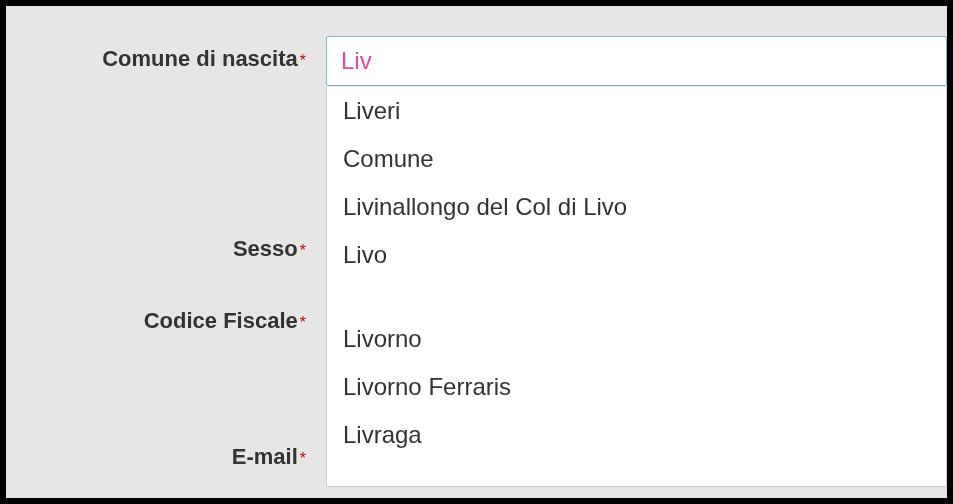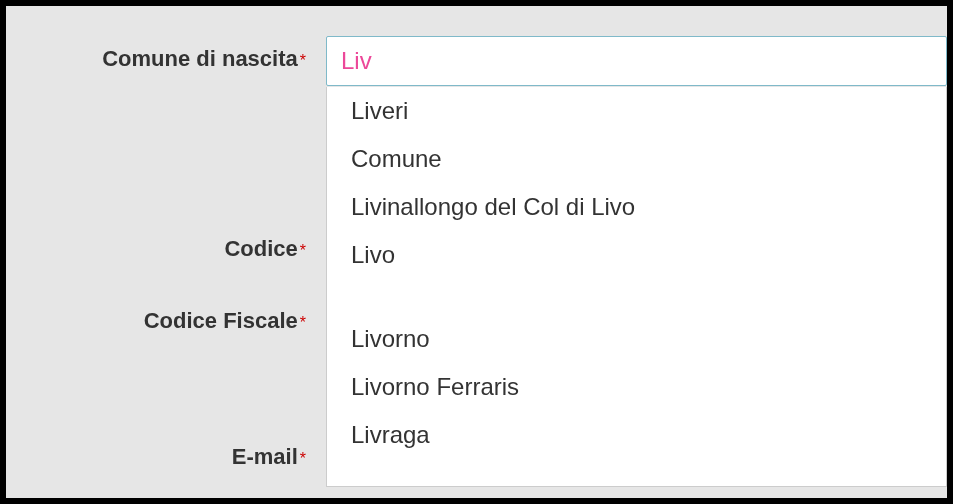--- a/index.html
+++ b/index.html
@@ -70,7 +70,6 @@
       z-index: 10;
       height: 400px;
       overflow: hidden;
-      padding-left: 8px;
     }
     .dropdown-item {
       padding: 10px 16px;

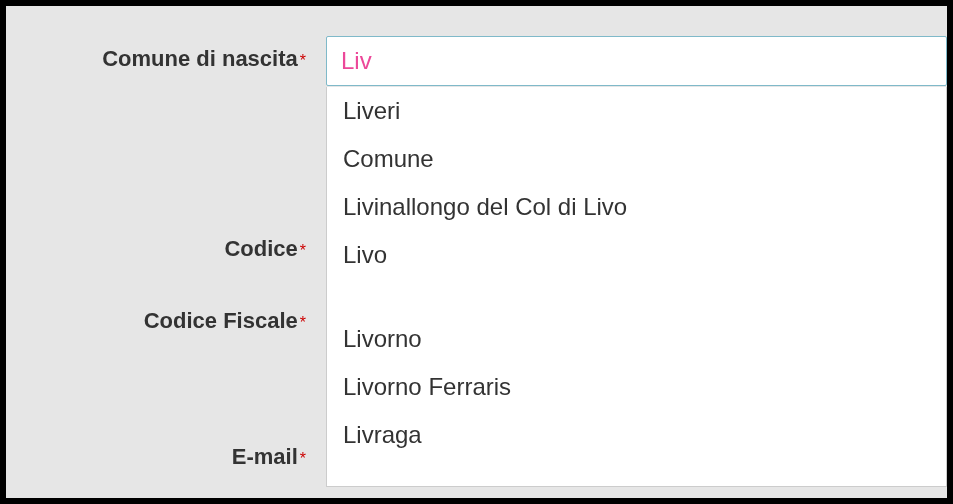--- a/index.html
+++ b/index.html
@@ -124,7 +124,7 @@
 
   <div class="form-row row-sesso">
     <div class="label-col">
-      <span class="label-text">Codice</span><span class="required">*</span>
+      <span class="label-text">Sesso</span><span class="required">*</span>
     </div>
   </div>
 

